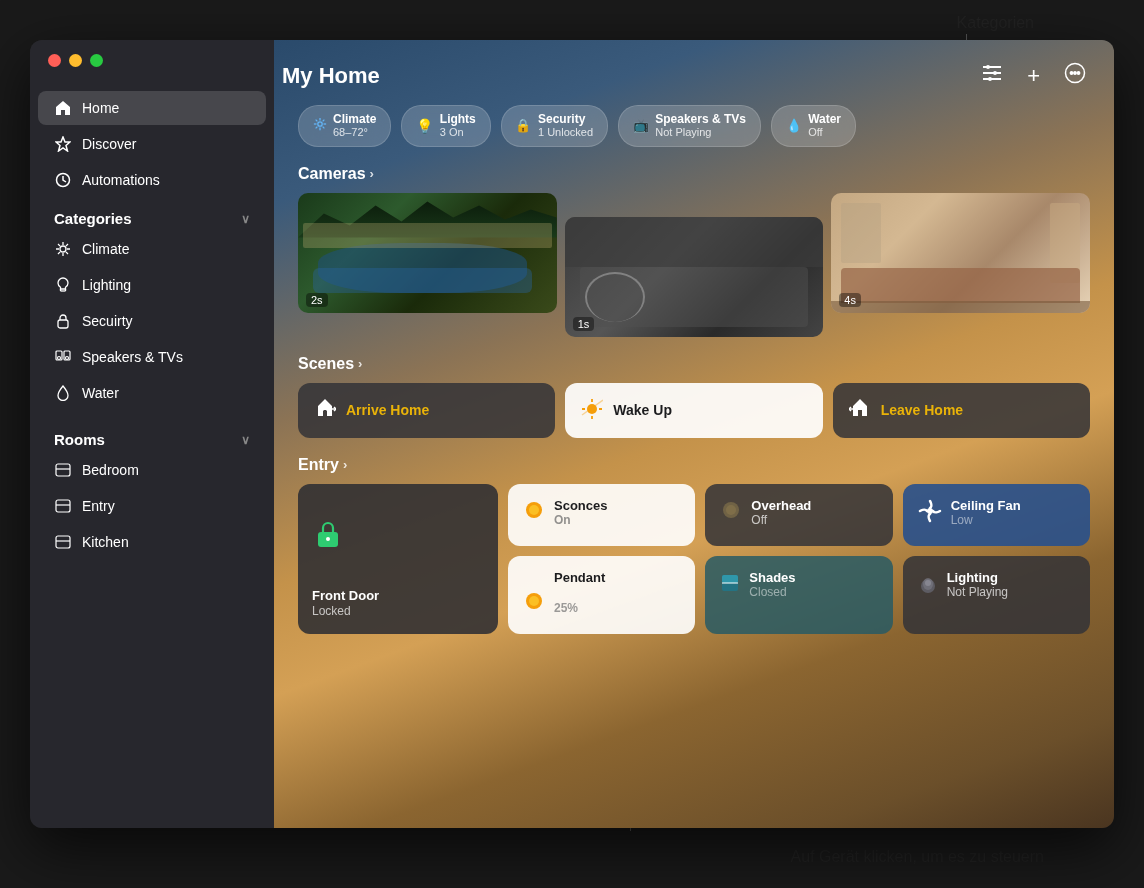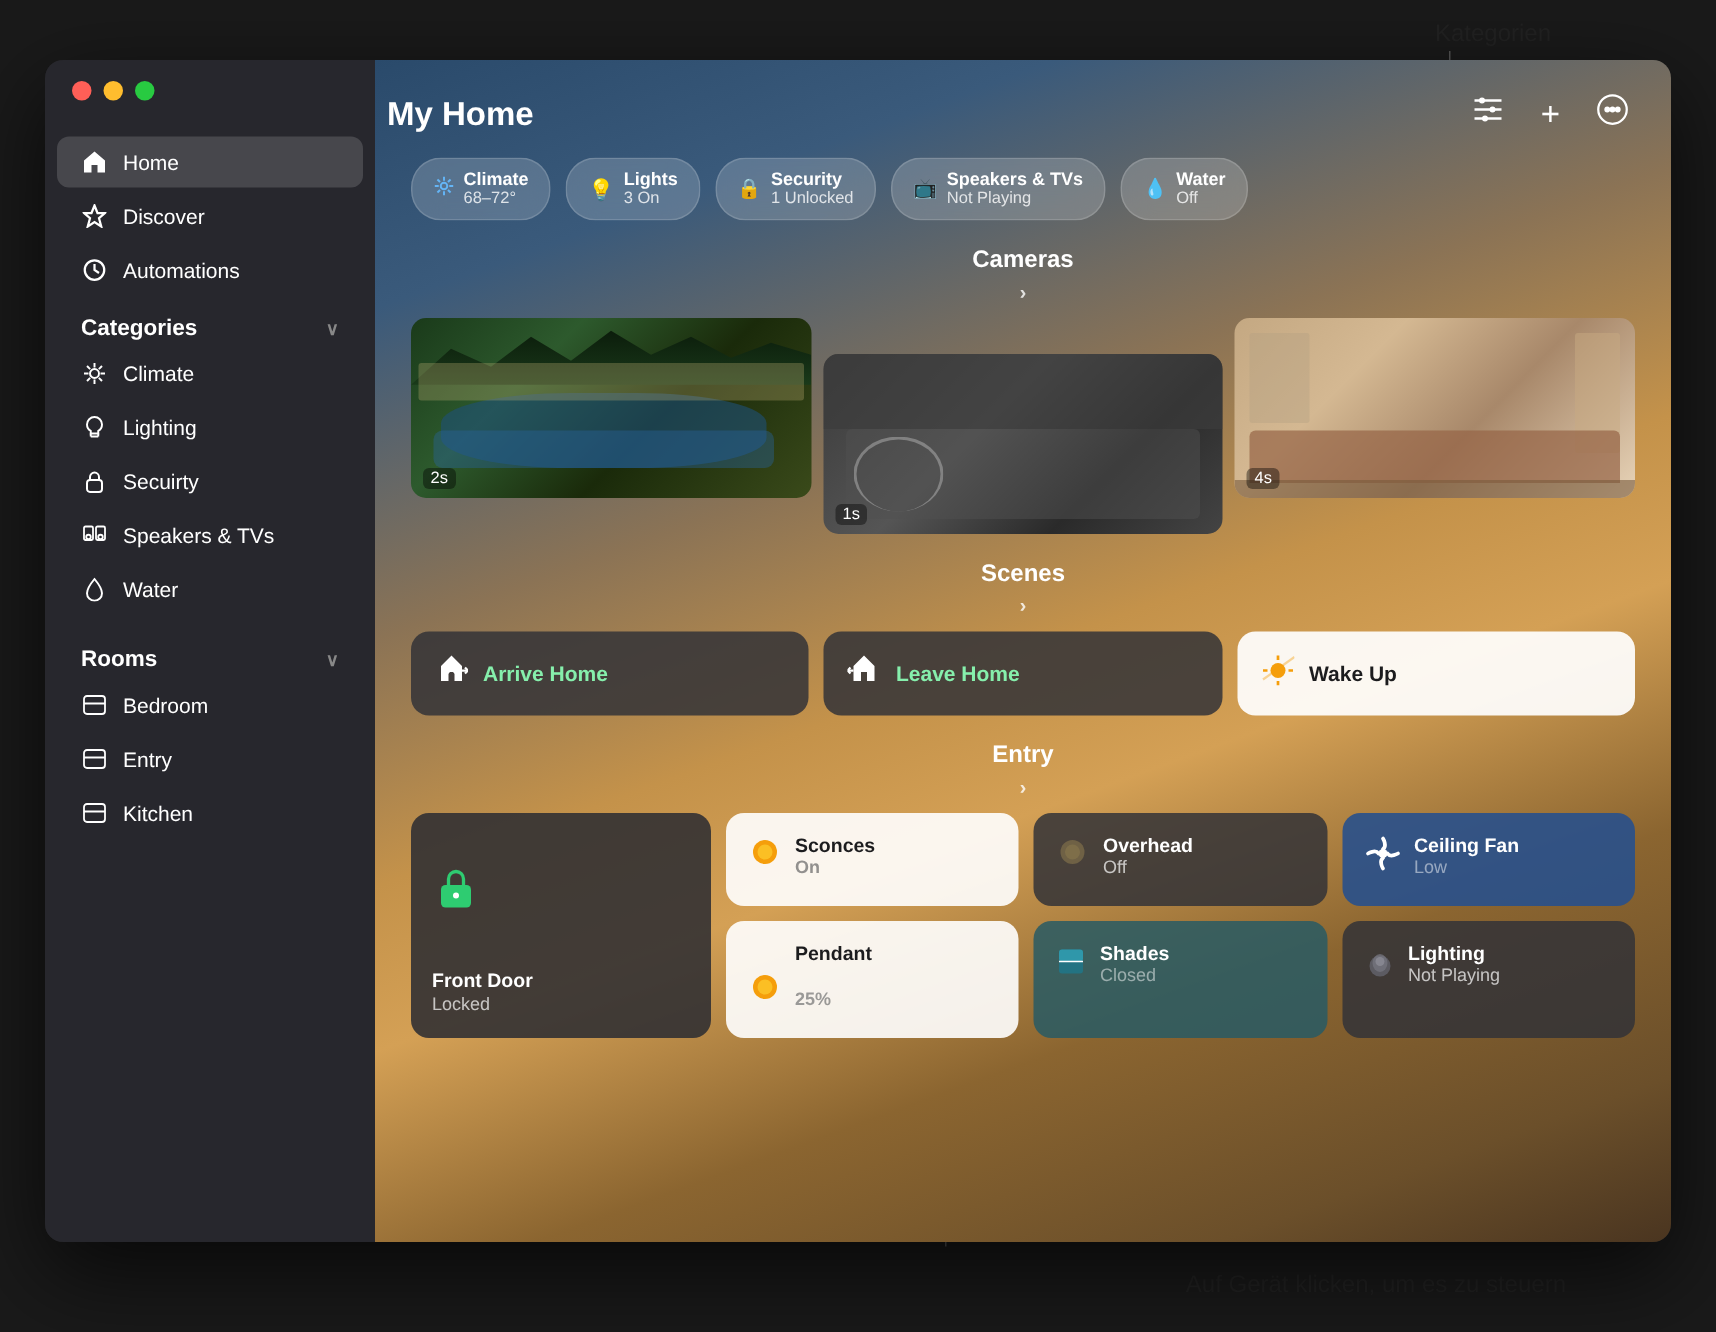--- a/index.html
+++ b/index.html
@@ -59,7 +59,7 @@
 
     
     .sidebar {
-      width: 220px;
+      width: 244px;
       background: rgba(40,40,45,0.97);
       flex-shrink: 0;
       padding: 50px 0 20px 0;

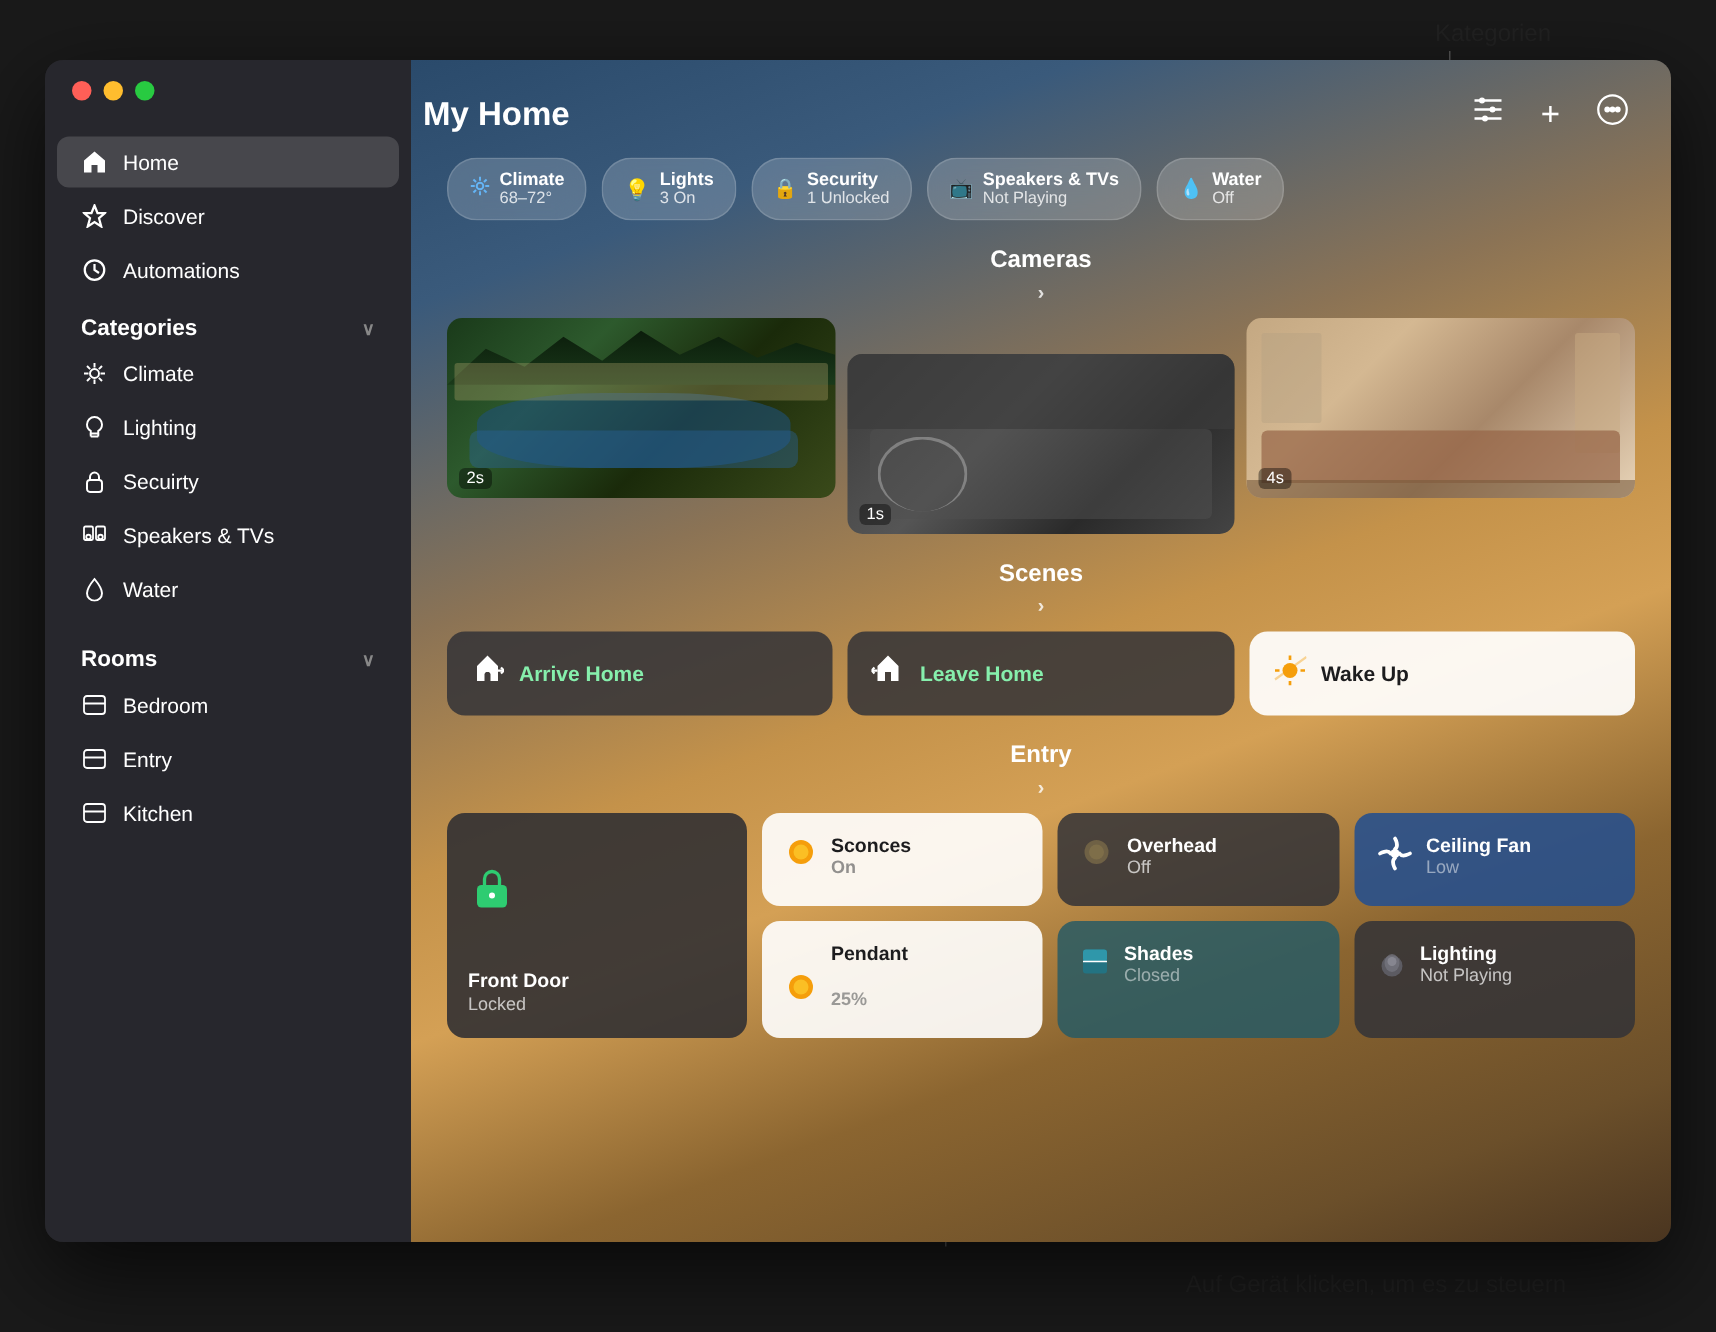--- a/index.html
+++ b/index.html
@@ -215,7 +215,6 @@
       align-items: center;
       gap: 4px;
       cursor: pointer;
-      flex-direction: column;
     }
     .section-arrow {
       font-size: 13px;

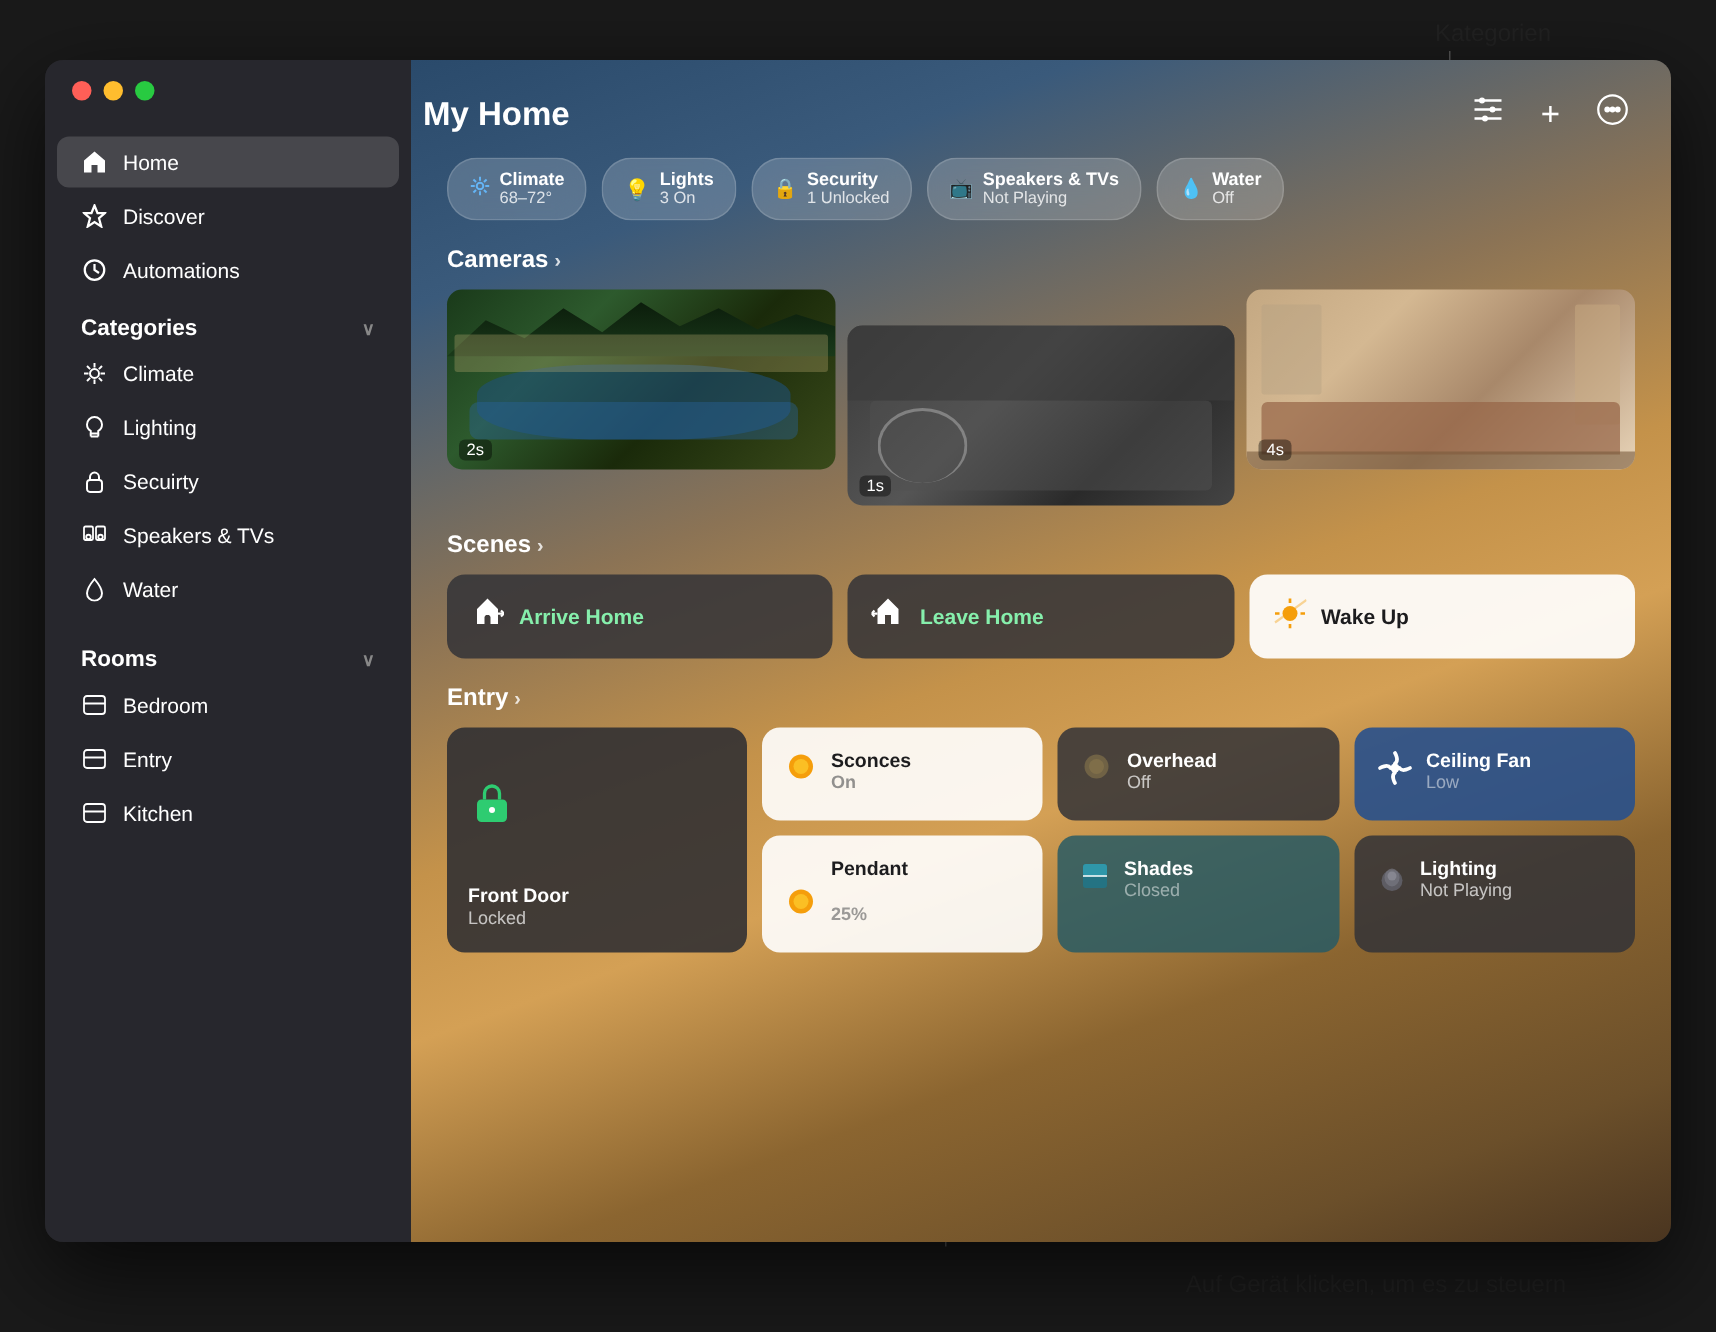--- a/index.html
+++ b/index.html
@@ -319,7 +319,7 @@
       cursor: pointer;
       font-size: 14px;
       font-weight: 600;
-      color: #86efac;
+      color: #eab308;
     }
     .scene-dark {
       background: rgba(50,50,55,0.85);

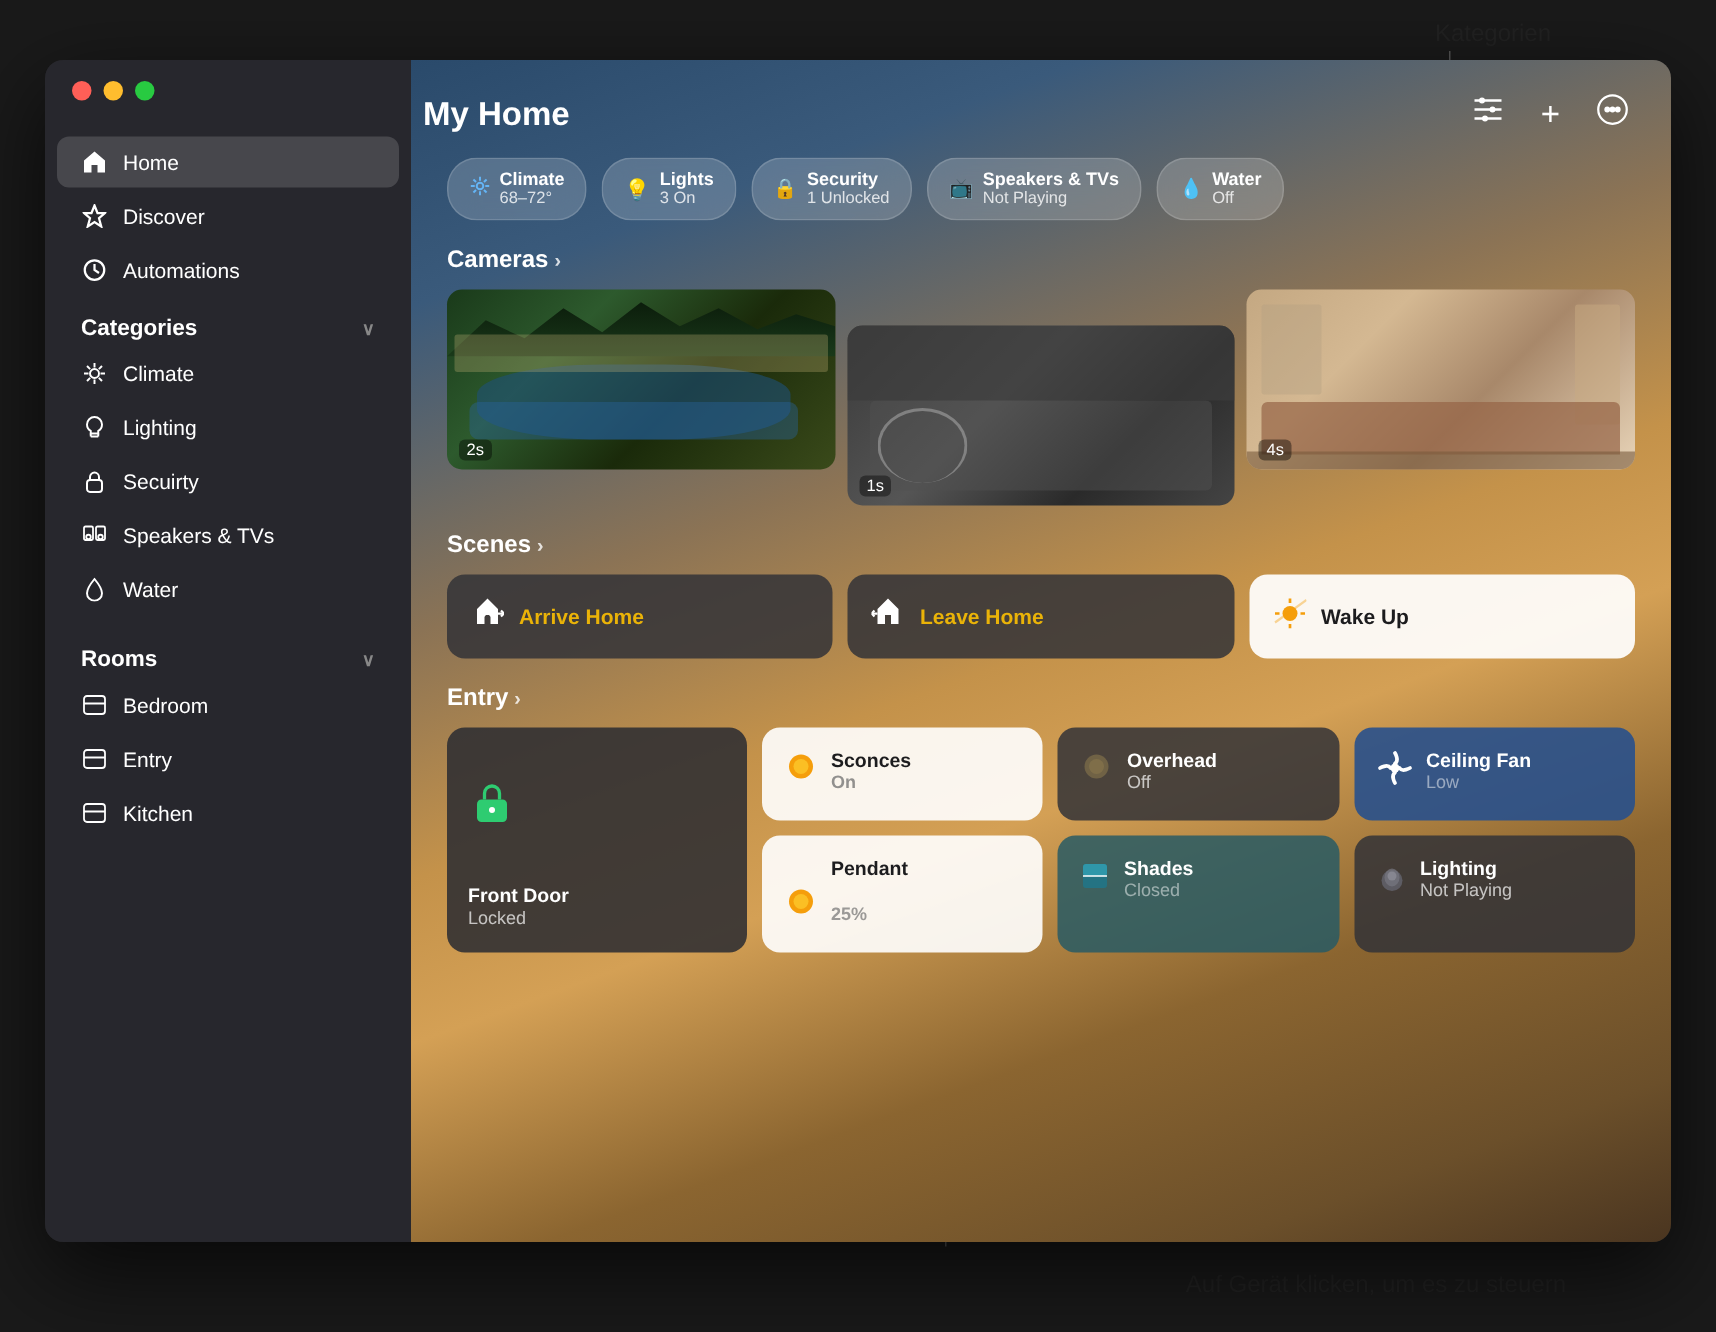--- a/index.html
+++ b/index.html
@@ -659,6 +659,16 @@
           </span>
           <span>Arrive Home</span>
         </div>
+        <div class="scene-card scene-light">
+          <span class="scene-icon">
+            <svg width="22" height="22" viewBox="0 0 22 22" fill="none">
+              <circle cx="11" cy="12" r="5" fill="#f59e0b"></circle>
+              <path d="M1 12h3M18 12h3M11 2v3M11 19v3" stroke="#f59e0b" stroke-width="1.8"></path>
+              <path d="M1 18L22 3" stroke="#f59e0b" stroke-width="1.5" opacity="0.4"></path>
+            </svg>
+          </span>
+          <span>Wake Up</span>
+        </div>
         <div class="scene-card scene-dark">
           <span class="scene-icon">
             <svg width="22" height="22" viewBox="0 0 22 22" fill="white">
@@ -669,16 +679,6 @@
             </svg>
           </span>
           <span>Leave Home</span>
-        </div>
-        <div class="scene-card scene-light">
-          <span class="scene-icon">
-            <svg width="22" height="22" viewBox="0 0 22 22" fill="none">
-              <circle cx="11" cy="12" r="5" fill="#f59e0b"></circle>
-              <path d="M1 12h3M18 12h3M11 2v3M11 19v3" stroke="#f59e0b" stroke-width="1.8"></path>
-              <path d="M1 18L22 3" stroke="#f59e0b" stroke-width="1.5" opacity="0.4"></path>
-            </svg>
-          </span>
-          <span>Wake Up</span>
         </div>
       </div>
 

